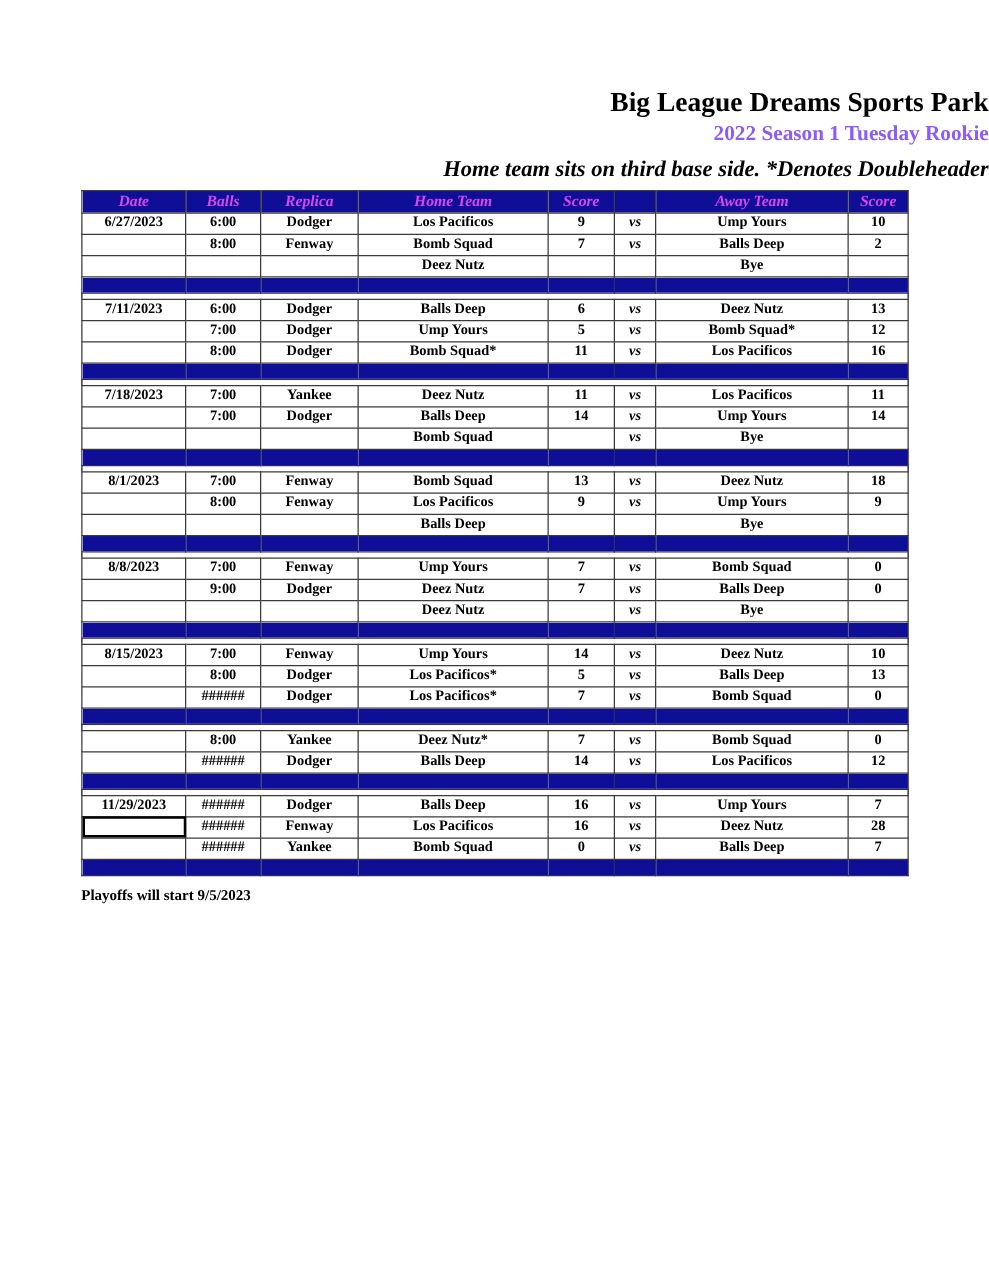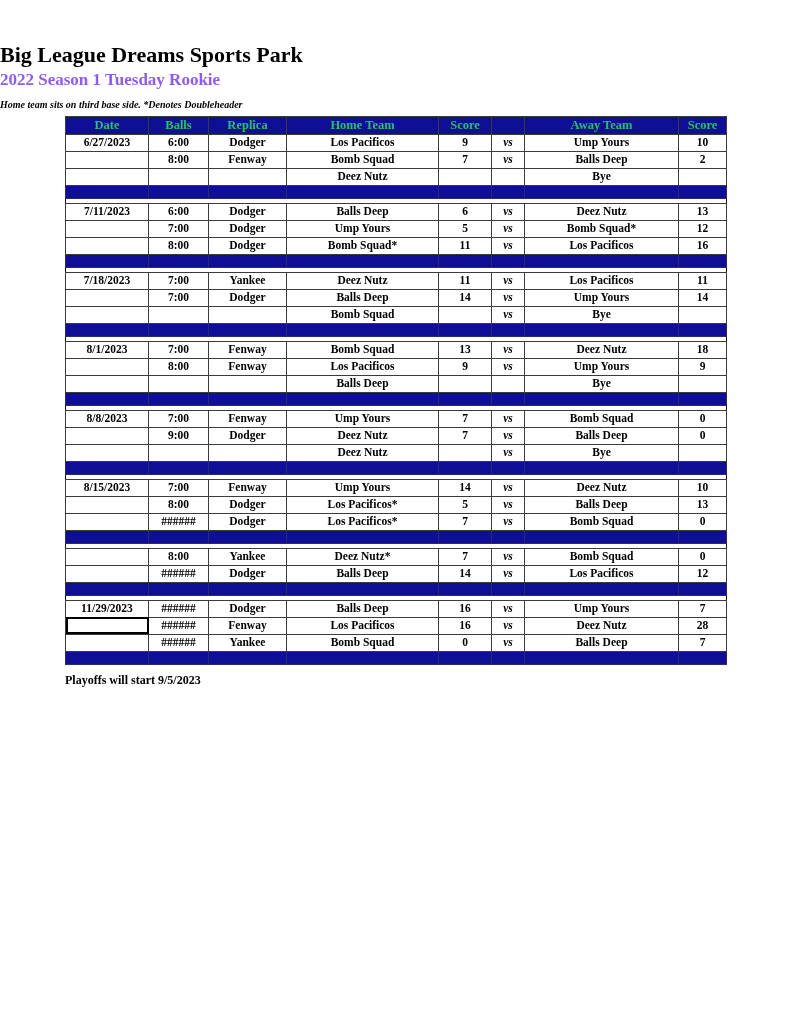--- a/index.html
+++ b/index.html
@@ -4,7 +4,7 @@
 <style>
   html,body{margin:0;padding:0;background:#ffffff;}
   body{width:791px;height:1024px;font-family:"Liberation Serif",serif;position:relative;}
-  .titles{text-align:left;padding-top:43px;}
+  .titles{text-align:right;padding-top:70px;}
   .title{font-size:22px;font-weight:bold;color:#000;margin:0;line-height:1.1;}
   .subtitle{font-size:17px;font-weight:bold;color:#8b5cf6;margin:4px 0 0 0;line-height:1.1;}
   .note{font-size:10px;font-weight:bold;font-style:italic;color:#000;margin:9px 0 6px 0;line-height:1.1;}

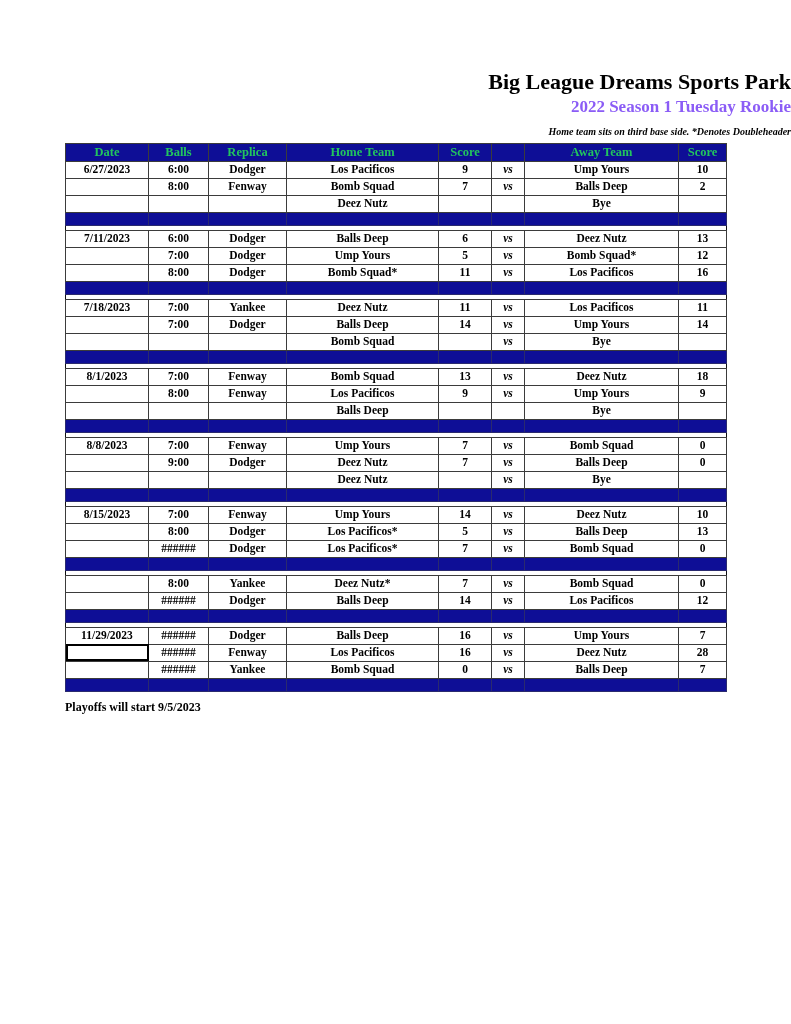--- a/index.html
+++ b/index.html
@@ -7,7 +7,7 @@
   .titles{text-align:right;padding-top:70px;}
   .title{font-size:22px;font-weight:bold;color:#000;margin:0;line-height:1.1;}
   .subtitle{font-size:17px;font-weight:bold;color:#8b5cf6;margin:4px 0 0 0;line-height:1.1;}
-  .note{font-size:10px;font-weight:bold;font-style:italic;color:#000;margin:9px 0 6px 0;line-height:1.1;}
+  .note{font-size:18px;font-weight:bold;font-style:italic;color:#000;margin:9px 0 6px 0;line-height:1.1;}
   table.sched{border-collapse:collapse;table-layout:fixed;width:661px;margin-left:65px;border:1.5px solid #111;}
   table.sched td, table.sched th{
     border:1px solid #3b3b3b;padding:0;height:16px;overflow:hidden;white-space:nowrap;

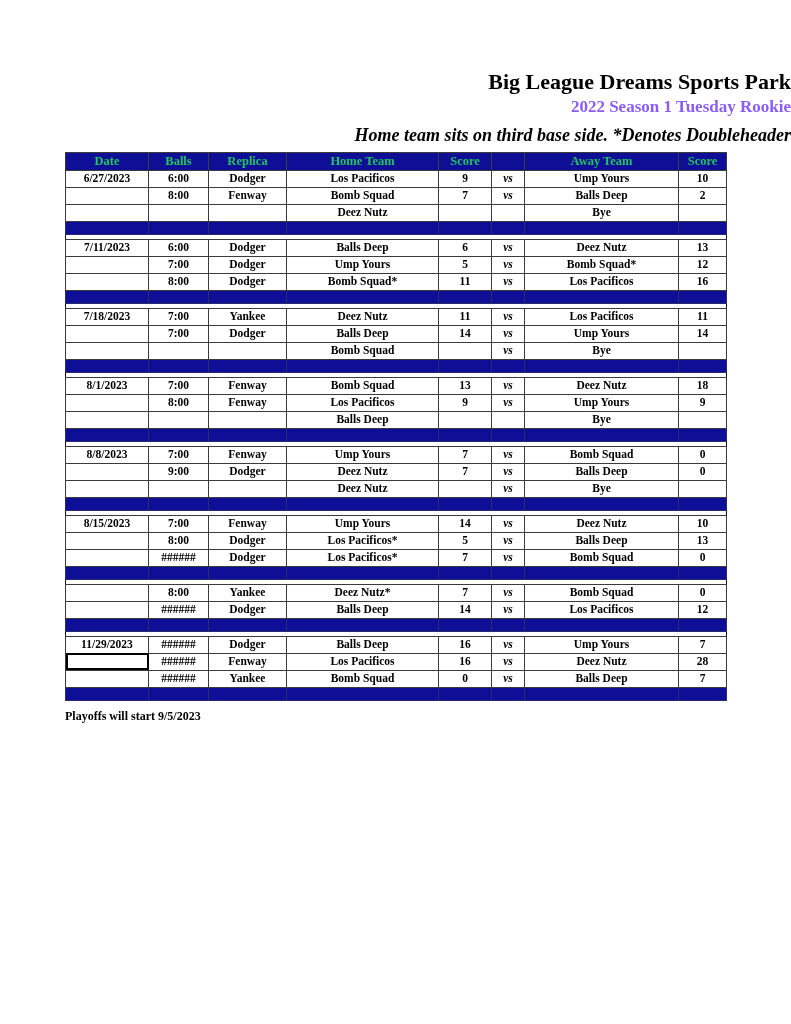--- a/index.html
+++ b/index.html
@@ -14,7 +14,7 @@
     font-family:"Liberation Serif",serif;font-weight:bold;font-size:11.5px;text-align:center;
     color:#000;background:#fff;line-height:1;
   }
-  table.sched th{background:var(--navy,#0e0e96);color:#22c55e;font-size:12.5px;height:17px;}
+  table.sched th{background:var(--navy,#0e0e96);color:#d946ef;font-size:12.5px;height:17px;font-style:italic;}
   tr.divider td{background:var(--navy,#0e0e96);height:12px;border-color:#2a2a6e;}
   tr.spacer td{border:none;background:#fff;height:4px;}
   td.yellow{background:var(--yellow,#ffff00);color:var(--navytext,#1e1e7e);}

